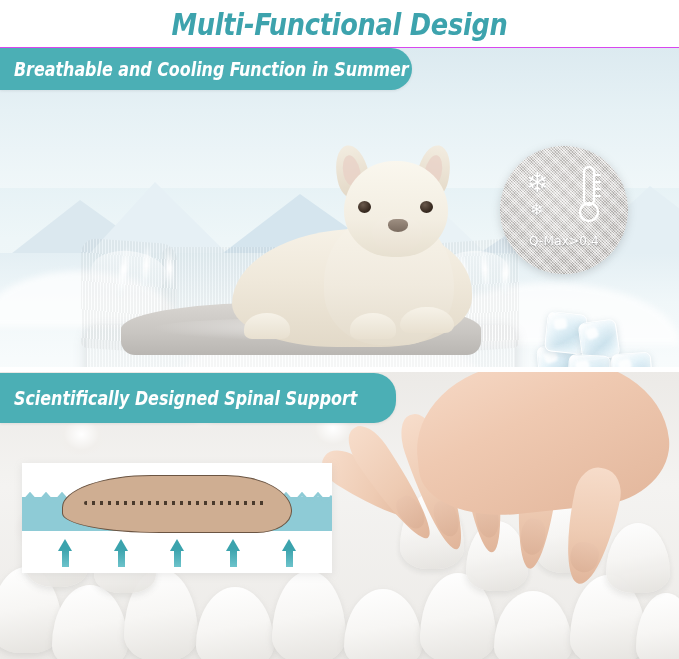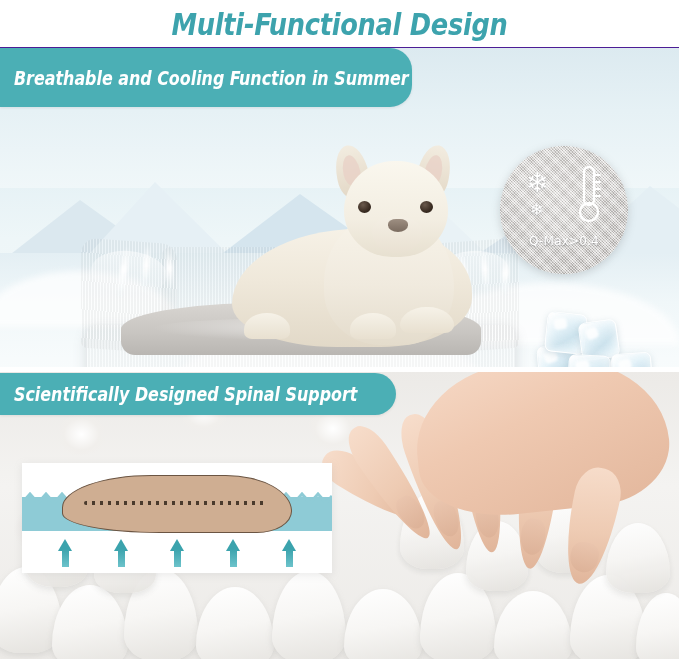--- a/index.html
+++ b/index.html
@@ -6,7 +6,7 @@
   html,body { width:679px; height:659px; overflow:hidden; background:#fff;
     font-family:"Liberation Sans", sans-serif; }
 
-  .page { position:relative; width:679px; height:659px; background:#4c1d95;padding-left:24px; }
+  .page { position:relative; width:679px; height:659px; background:#d946ef;padding-left:24px; }
 
   
   .header { position:absolute; left:0; top:0; width:679px; height:47px;

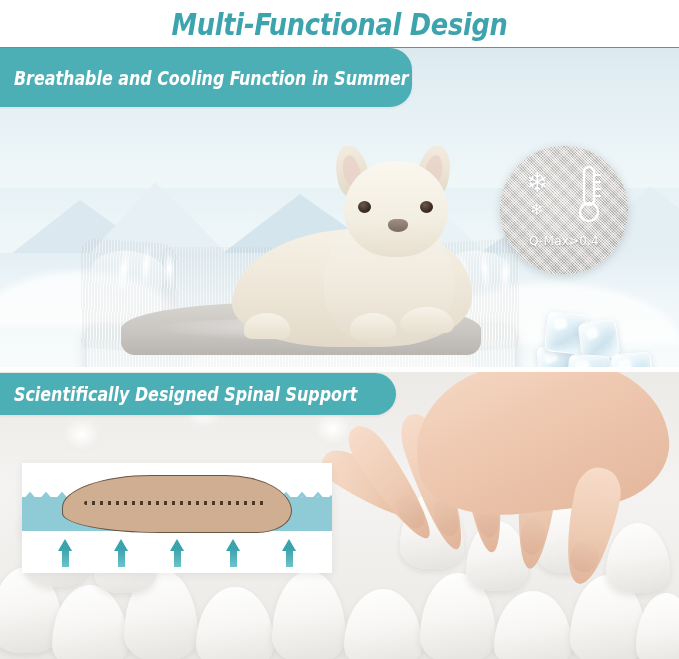--- a/index.html
+++ b/index.html
@@ -29,7 +29,7 @@
   .ribbon-label { color:#ffffff; font-weight:bold; font-style:italic;
     font-family:"DejaVu Sans Condensed","Liberation Sans",sans-serif;
     white-space:nowrap; transform:scaleX(0.93); transform-origin:left center; }
-  .ribbon-1 { top:0px; height:59px; width:412px; padding-left:14px; }
+  .ribbon-1 { top:0px; height:42px; width:412px; padding-left:14px; }
   .ribbon-1 .ribbon-label { font-size:19px; }
   .ribbon-2 { top:2px; height:42px; width:396px; padding-left:14px; }
   .ribbon-2 .ribbon-label { font-size:19px; }

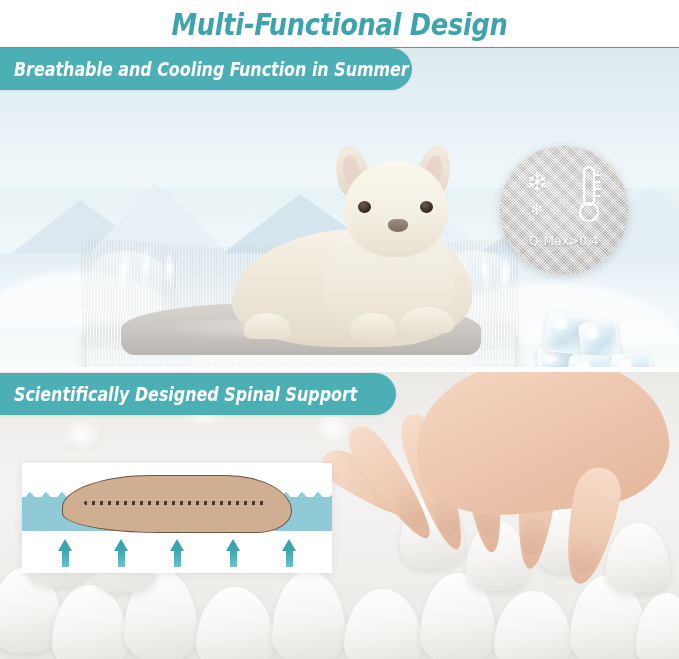--- a/index.html
+++ b/index.html
@@ -31,7 +31,7 @@
     white-space:nowrap; transform:scaleX(0.93); transform-origin:left center; }
   .ribbon-1 { top:0px; height:42px; width:412px; padding-left:14px; }
   .ribbon-1 .ribbon-label { font-size:19px; }
-  .ribbon-2 { top:2px; height:42px; width:396px; padding-left:14px; }
+  .ribbon-2 { top:2px; height:50px; width:396px; padding-left:14px; }
   .ribbon-2 .ribbon-label { font-size:19px; }
 
   

